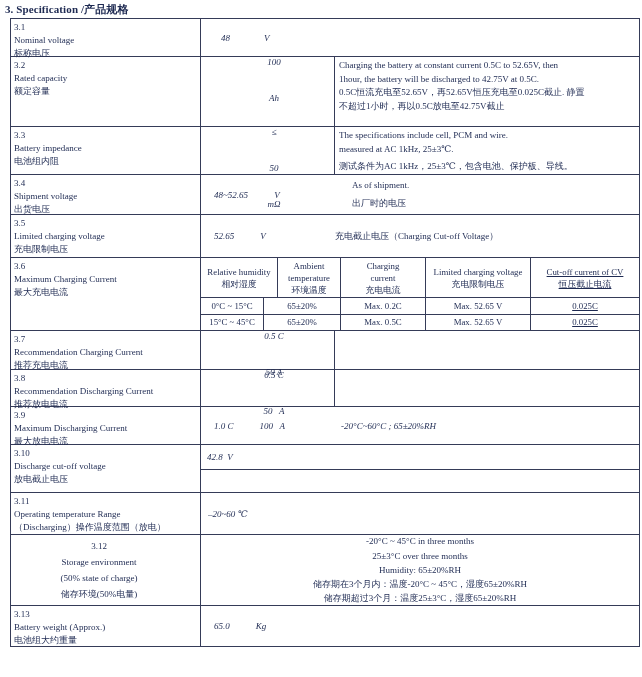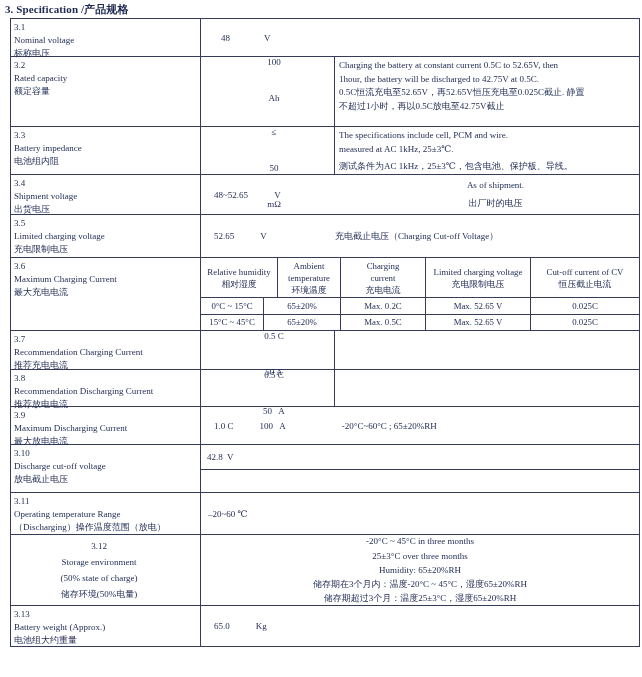--- a/index.html
+++ b/index.html
@@ -31,7 +31,7 @@
   .center-col{display:flex;flex-direction:column;justify-content:center;align-items:center;text-align:center;line-height:13px;padding:0;}
   
   .val-cell{display:flex;align-items:center;padding-left:20px;gap:34px;}
-  .part{white-space:pre;}
+  .part{white-space:pre;font-style:italic;}
   .g8{gap:8px;padding-left:12px;text-align:center;}
   .g14{gap:14px;padding-left:7px;}
   .g26{gap:26px;padding-left:13px;}

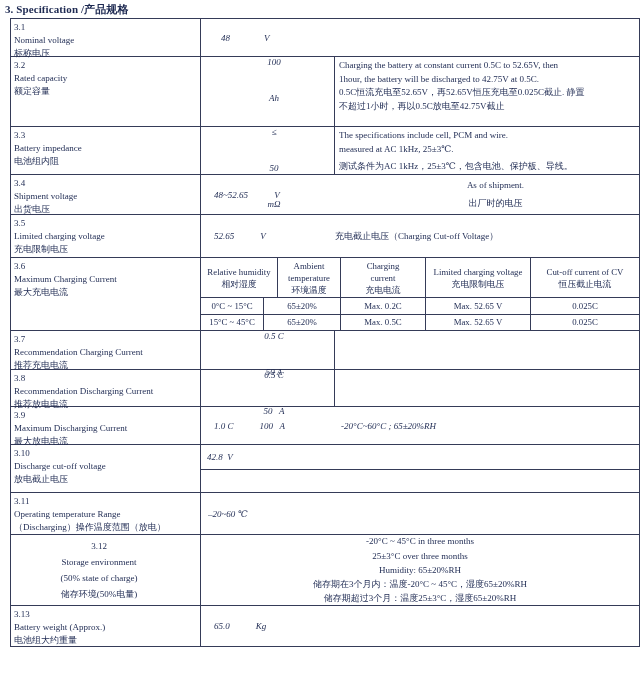--- a/index.html
+++ b/index.html
@@ -41,7 +41,7 @@
   .bordered{border-right:1px solid #353b58;flex-direction:column;}
   .desc-box{flex:1;padding:2px 2px 0 4px;line-height:13.6px;}
   .desc-box .zh-gap{margin-top:4px;}
-  .desc-plain{flex:1;display:flex;flex-direction:column;justify-content:center;gap:7px;padding-left:17px;text-align:center;}
+  .desc-plain{flex:1;display:flex;flex-direction:column;justify-content:center;gap:7px;padding-left:17px;}
   .desc-center{flex:1;display:flex;align-items:center;text-align:center;}
   .ml30{margin-left:30px;}
   

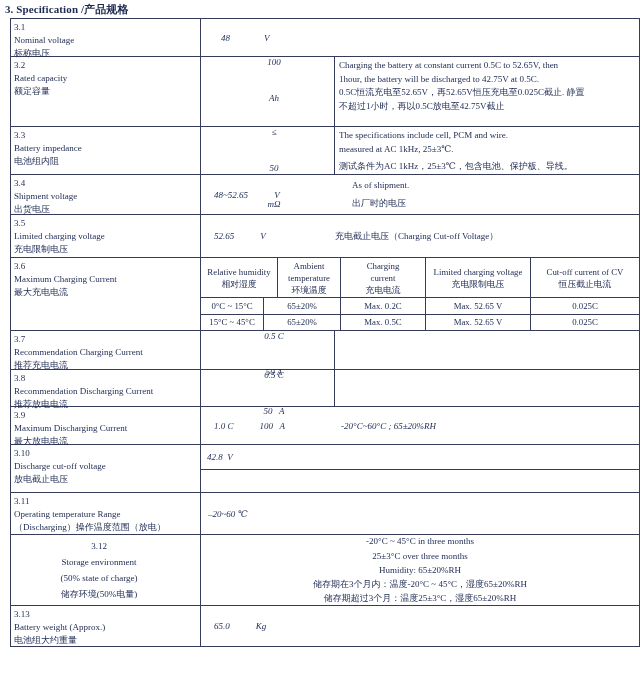--- a/index.html
+++ b/index.html
@@ -56,7 +56,7 @@
     text-align:center;line-height:12px;font-size:8.8px;
   }
   .w1{width:63px}.w2{width:77px}.w3{width:85px}.w4{width:105px}
-  .w5{flex:1;border-right:none;}
+  .w5{flex:1;border-right:none;text-decoration:underline;}
   
   .stacked{display:flex;flex-direction:column;padding:0;}
   .sub-top{height:24px;border-bottom:1px solid #353b58;display:flex;align-items:center;gap:16px;padding-left:6px;white-space:pre;}

